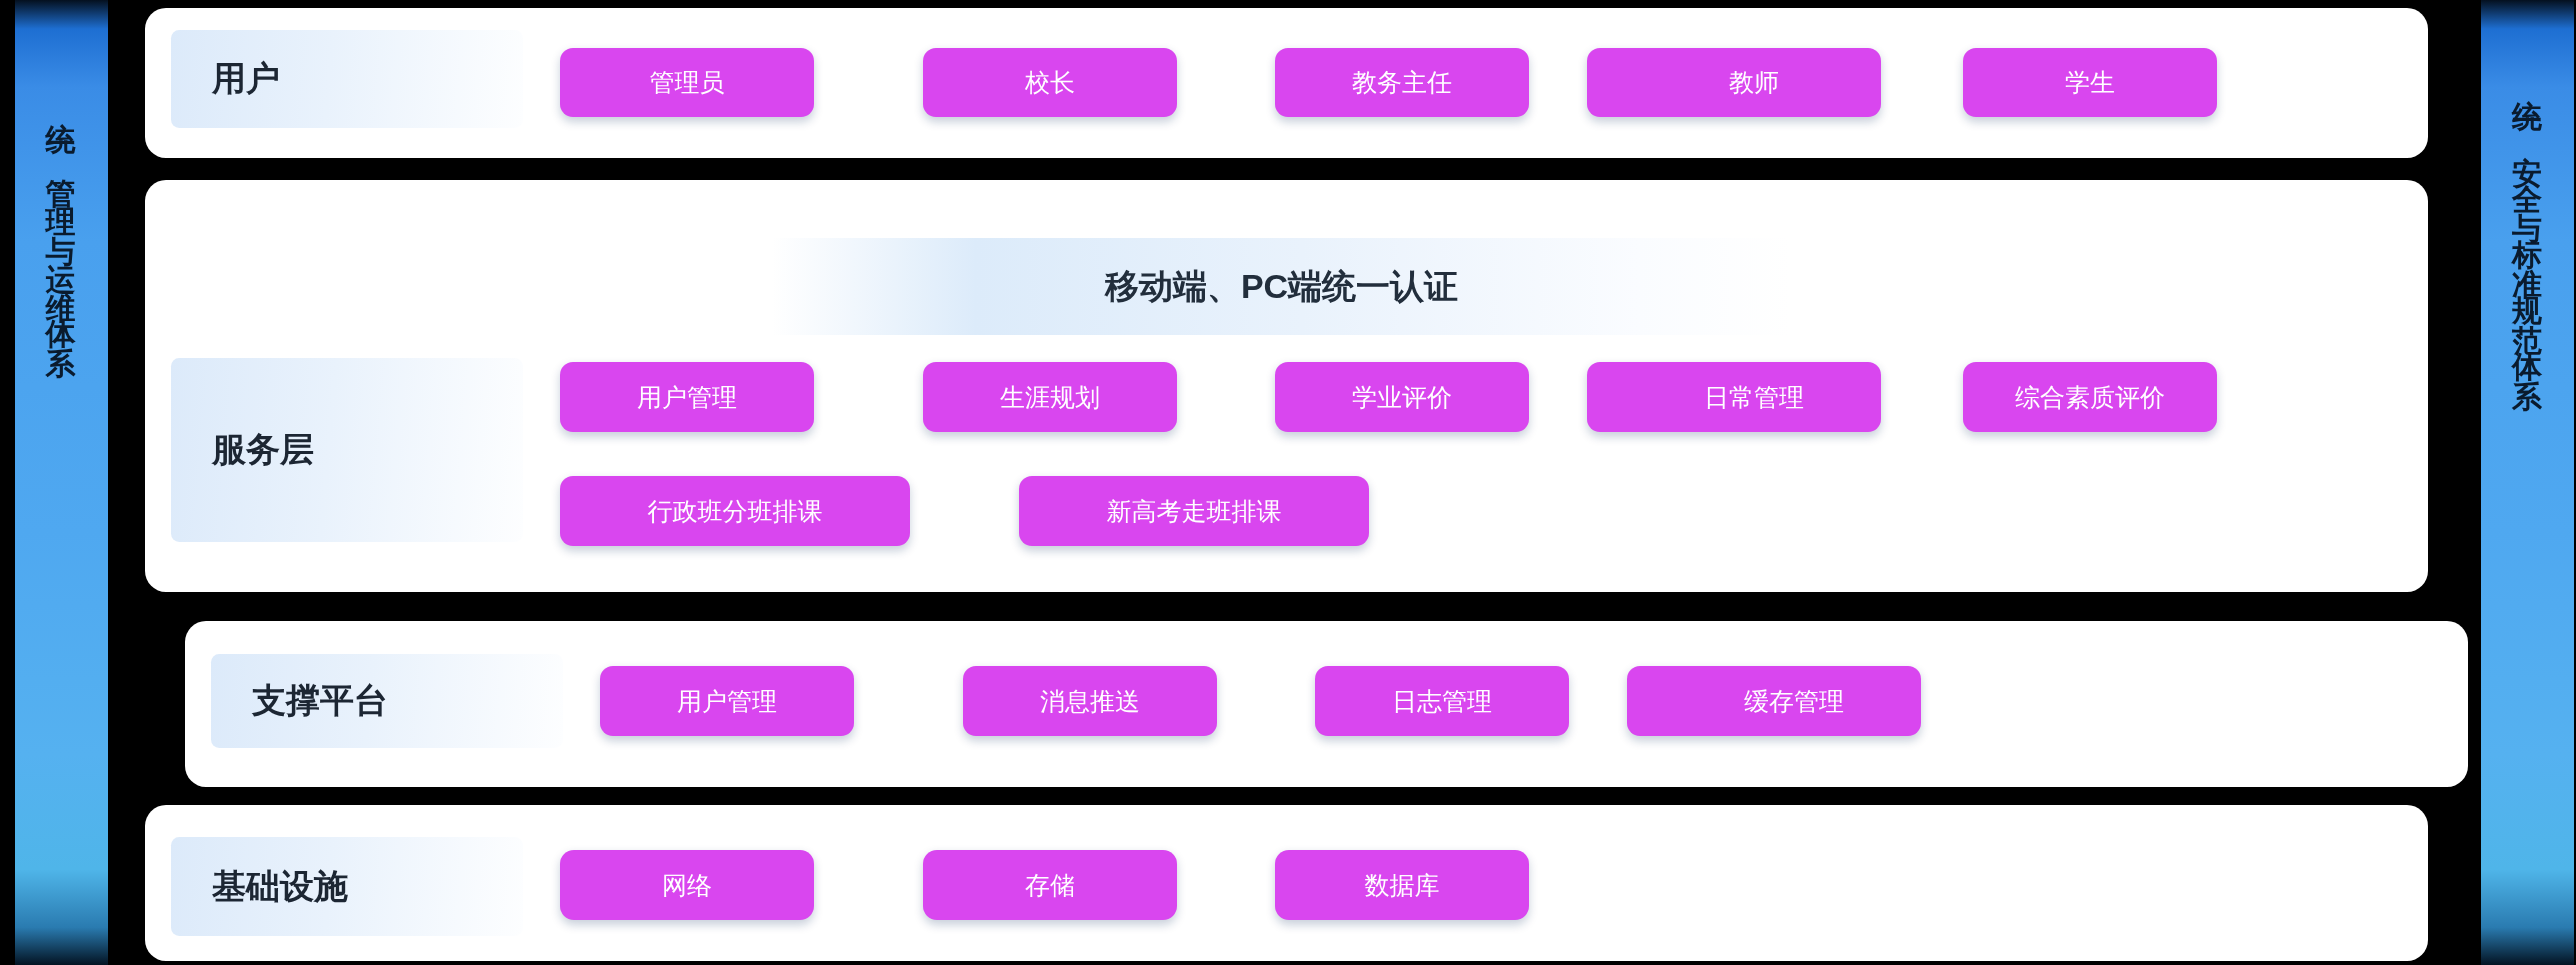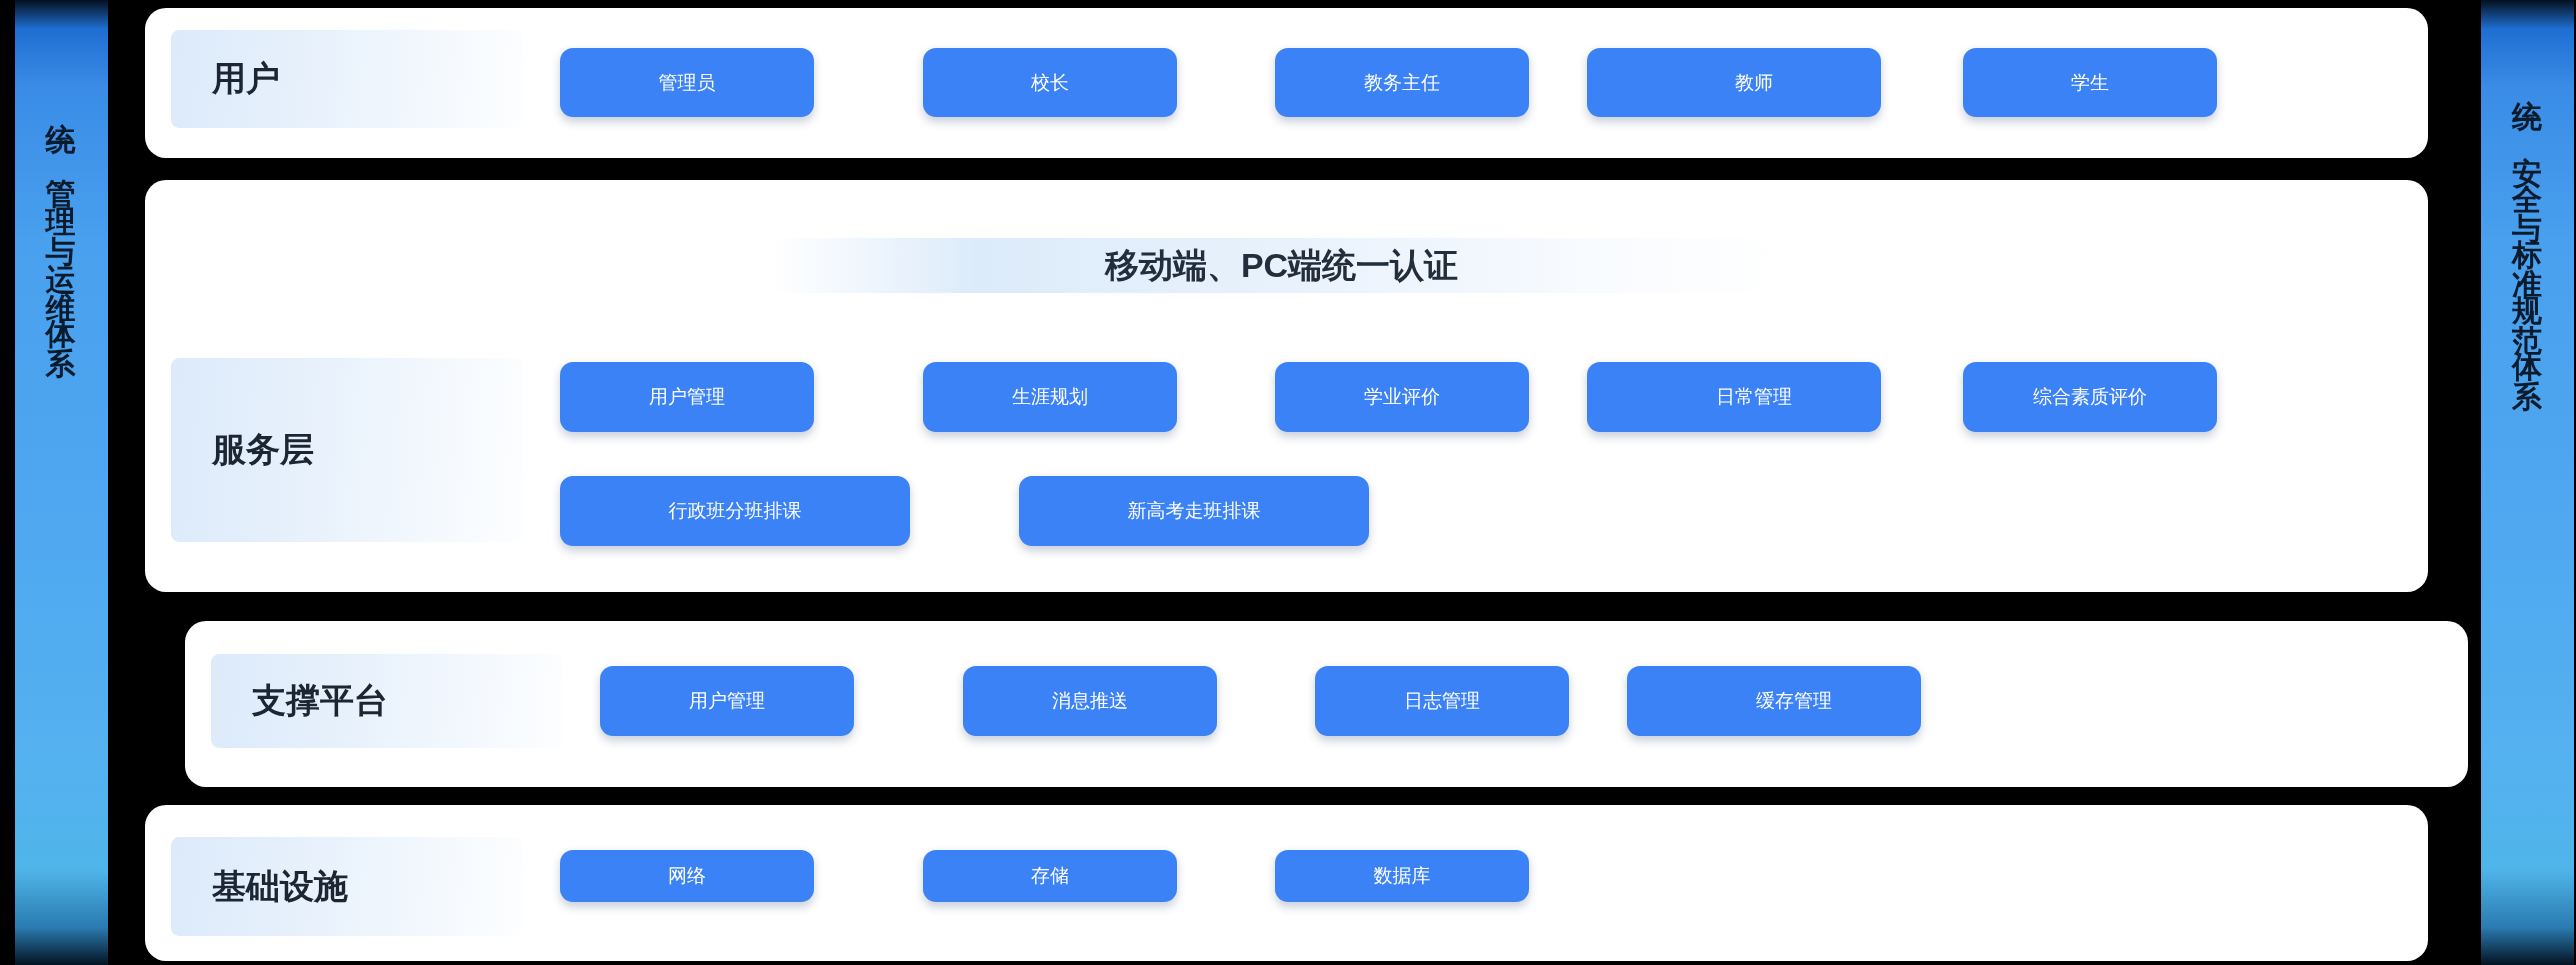--- a/index.html
+++ b/index.html
@@ -73,10 +73,10 @@
   
   .btn {
     position: absolute; height: 69px; width: 254px;
-    background: #3b82f6;
+    background: #d946ef;
     border-radius: 13px;
     display: flex; align-items: center; justify-content: center;
-    font-size: 19px; color: #ffffff;
+    font-size: 25px; color: #ffffff;
     box-shadow: 0 4.7px 9.3px rgba(8, 40, 90, 0.22);
     cursor: pointer;
   }

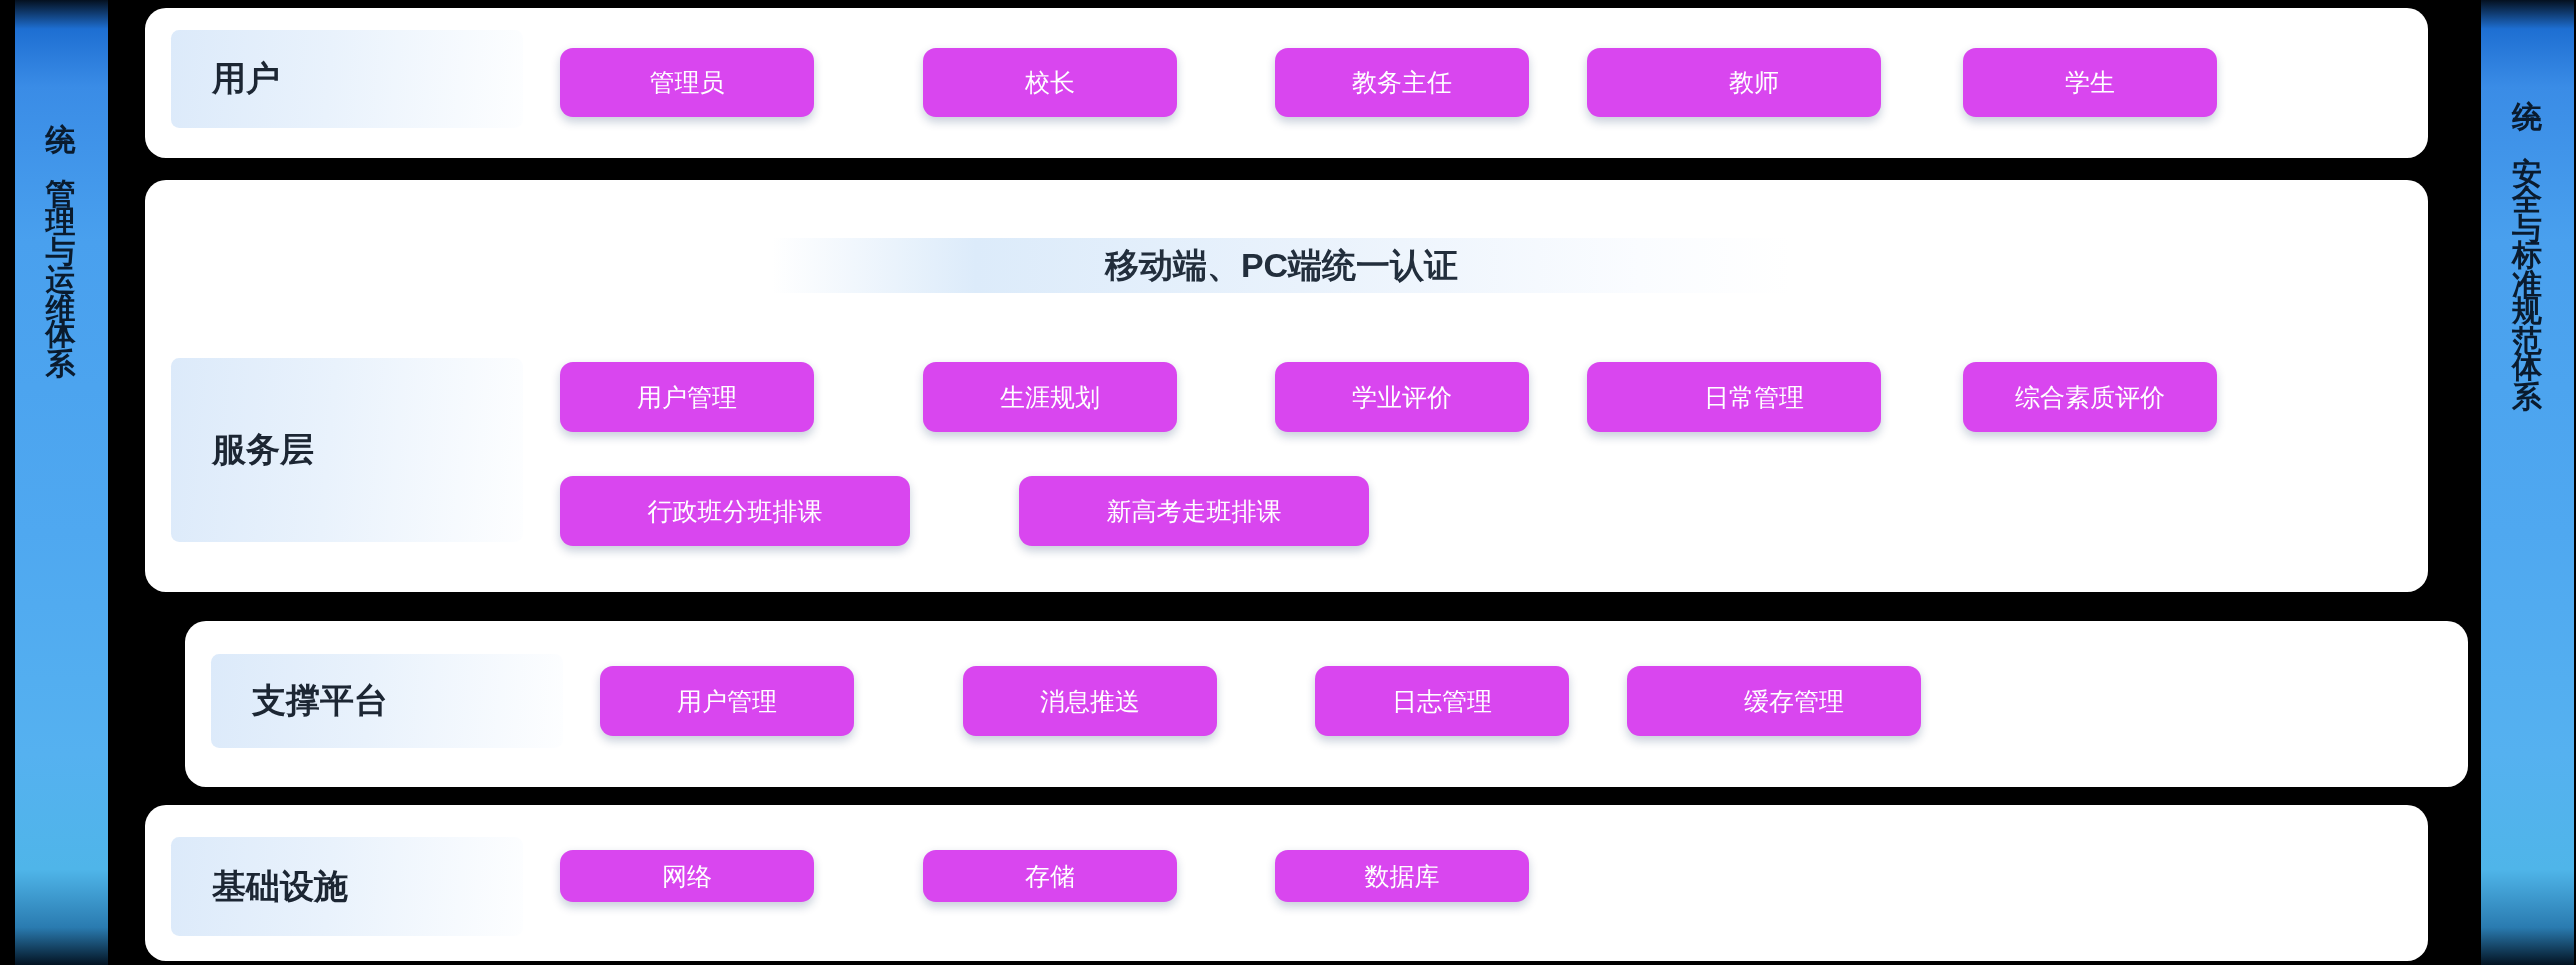--- a/index.html
+++ b/index.html
@@ -62,7 +62,7 @@
   
   .auth-banner {
     position: absolute; left: 627px; top: 58px;
-    width: 1019px; height: 55px;
+    width: 1019px; height: 97px;
     background: linear-gradient(90deg,
       rgba(255,255,255,0) 0%, #dcebfa 20%, #e9f2fc 52%,
       #fafcff 85%, rgba(255,255,255,0) 100%);

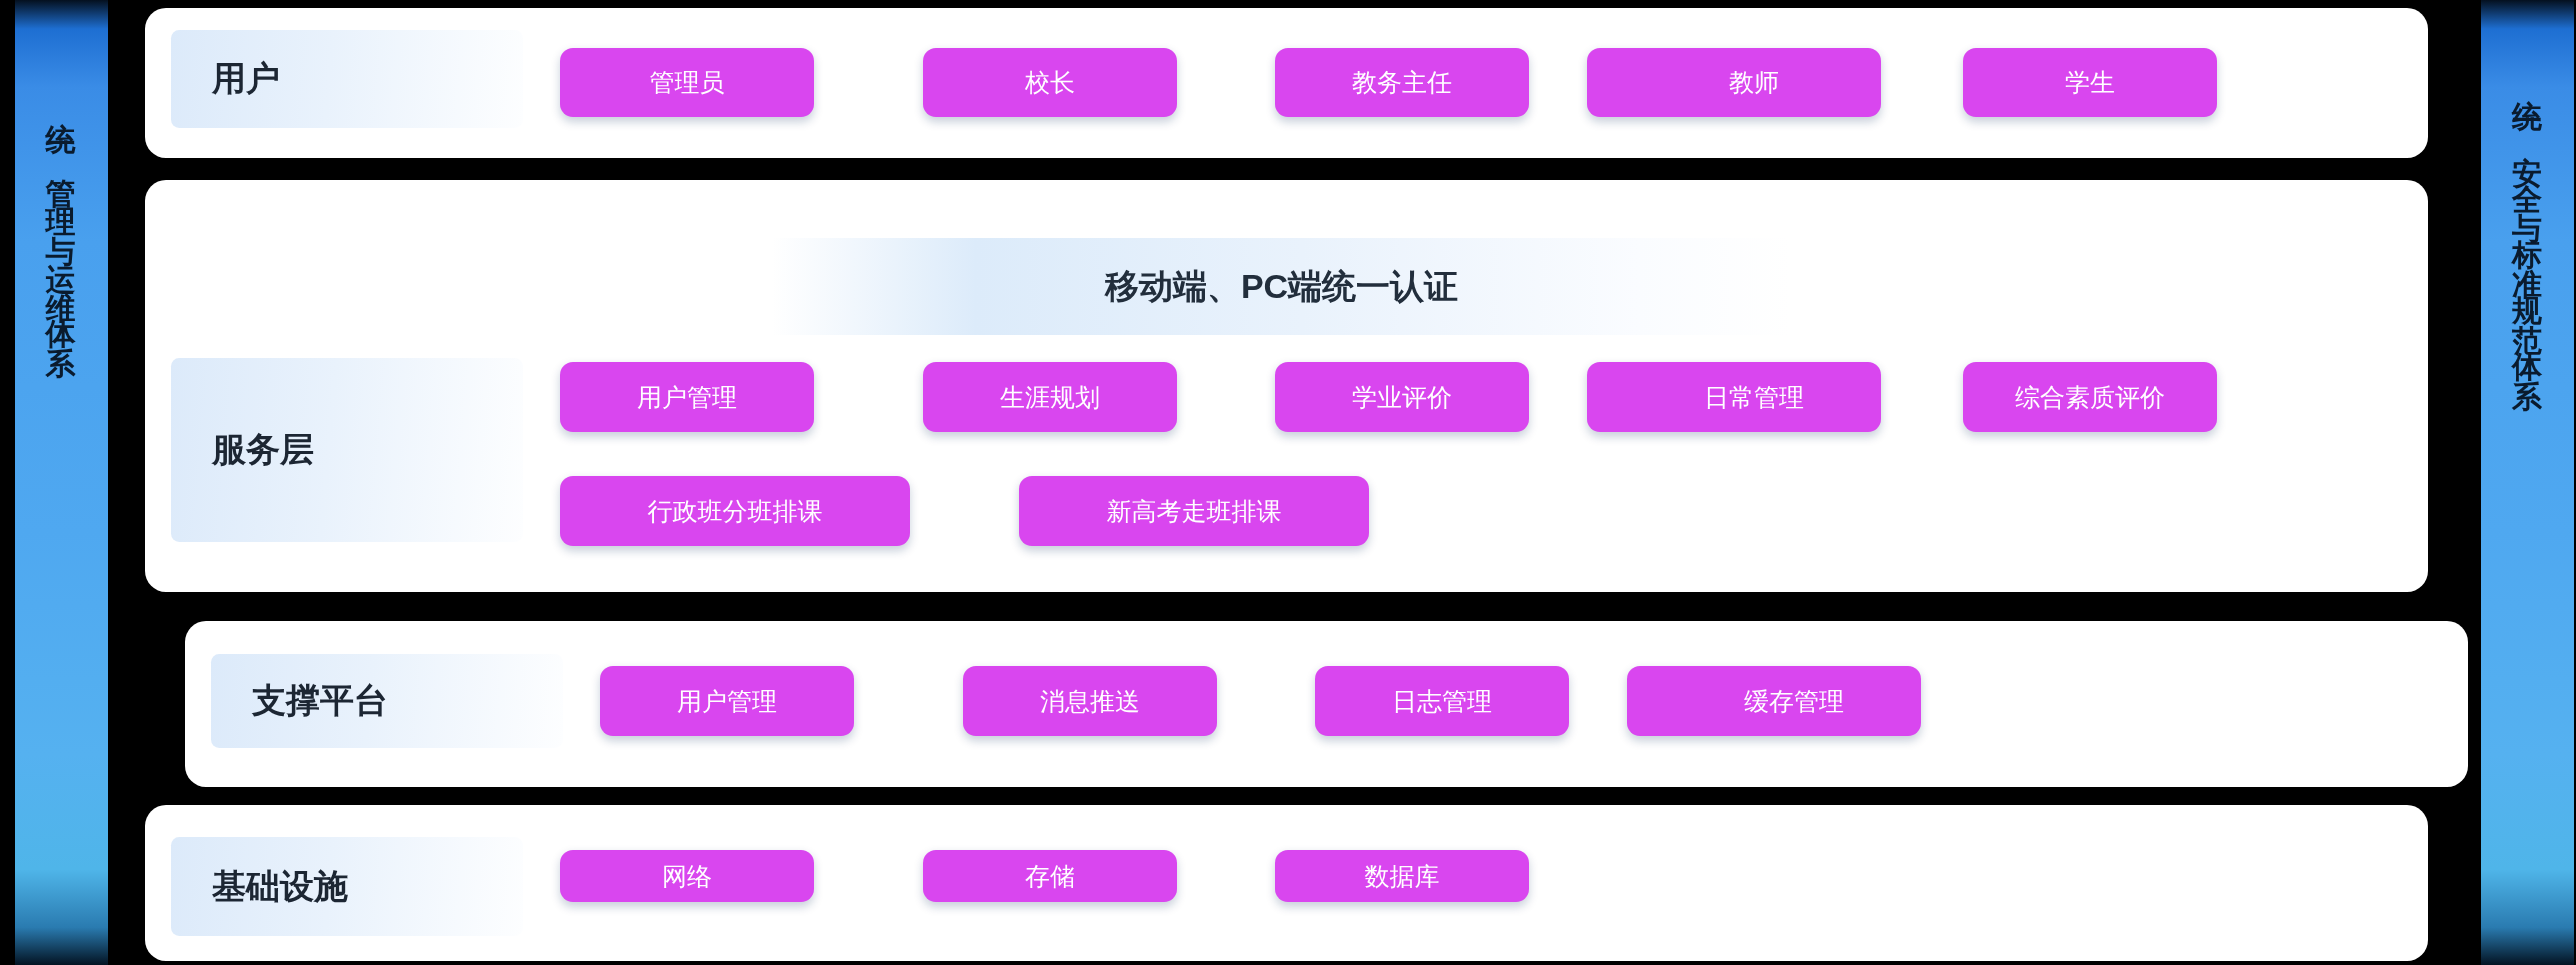--- a/index.html
+++ b/index.html
@@ -85,7 +85,7 @@
   .sr1 { top: 182px; height: 70px; }  
   .sr2 { top: 296px; height: 70px; }  
   .pr1 { top: 45px; height: 70px; }   
-  .ir1 { top: 45px; height: 52px; }   
+  .ir1 { top: 45px; height: 70px; border-radius: 14px; }   
 
   
   .c1 { left: 415px; }

